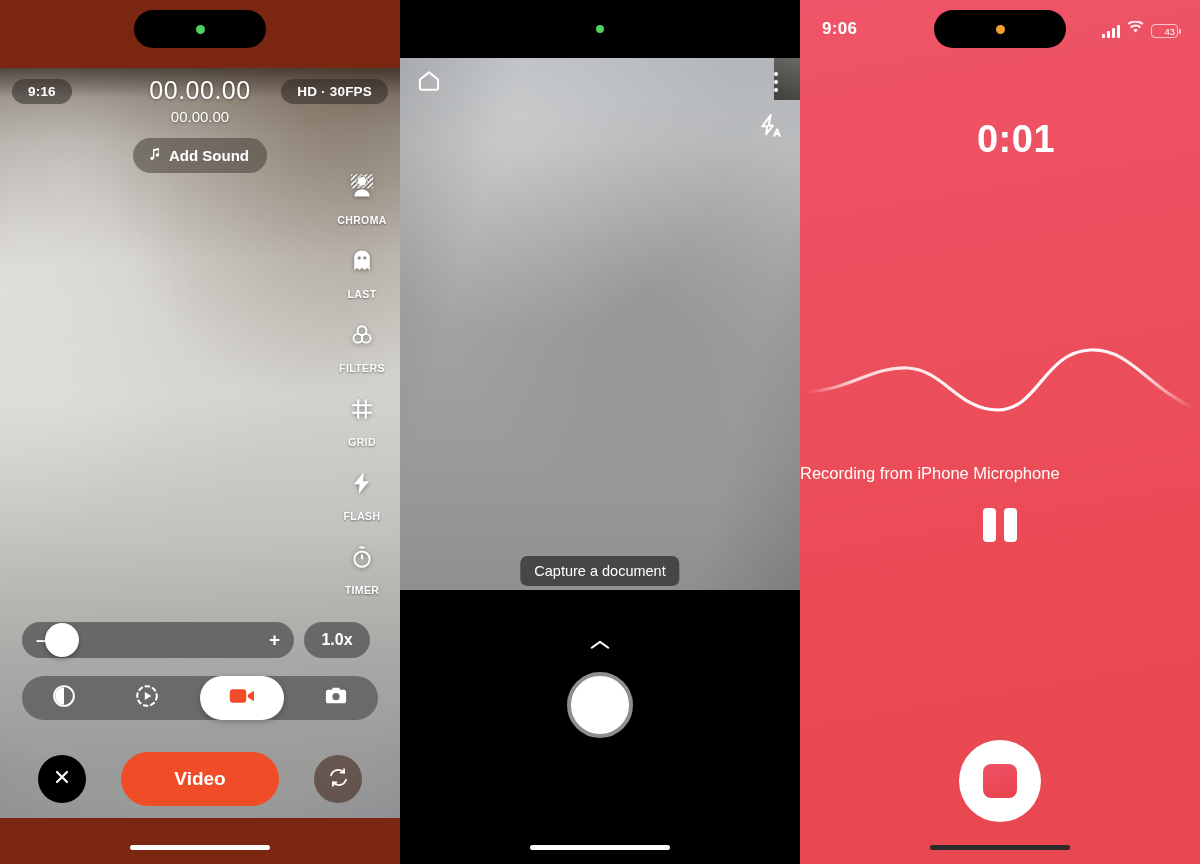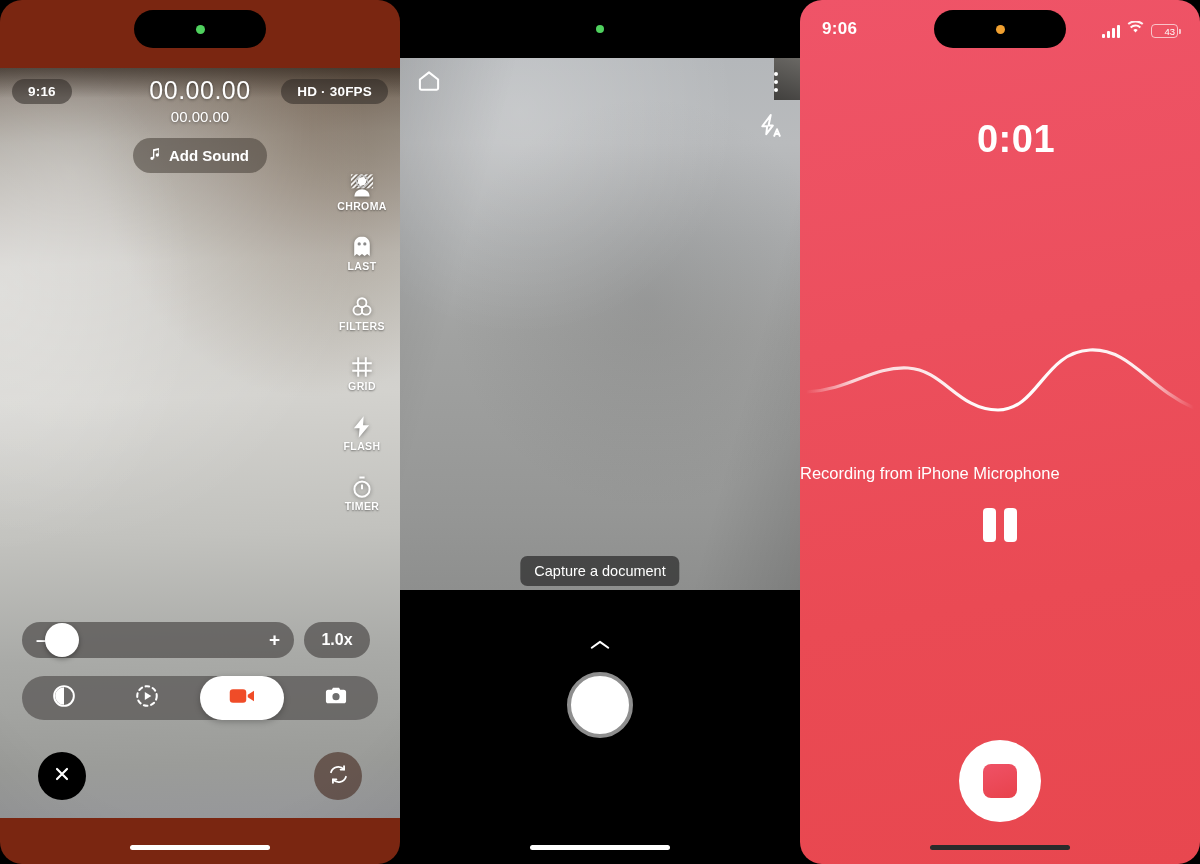--- a/index.html
+++ b/index.html
@@ -7,7 +7,7 @@
     font-family:"Liberation Sans", sans-serif; }
   .stage { position:relative; width:1200px; height:864px; display:flex; }
 
-  .panel { position:relative; width:400px; height:864px; overflow:hidden;border-radius:22px; }
+  .panel { position:relative; width:400px; height:864px; overflow:hidden; }
 
   
   #panel-video { background:#7a2611; }

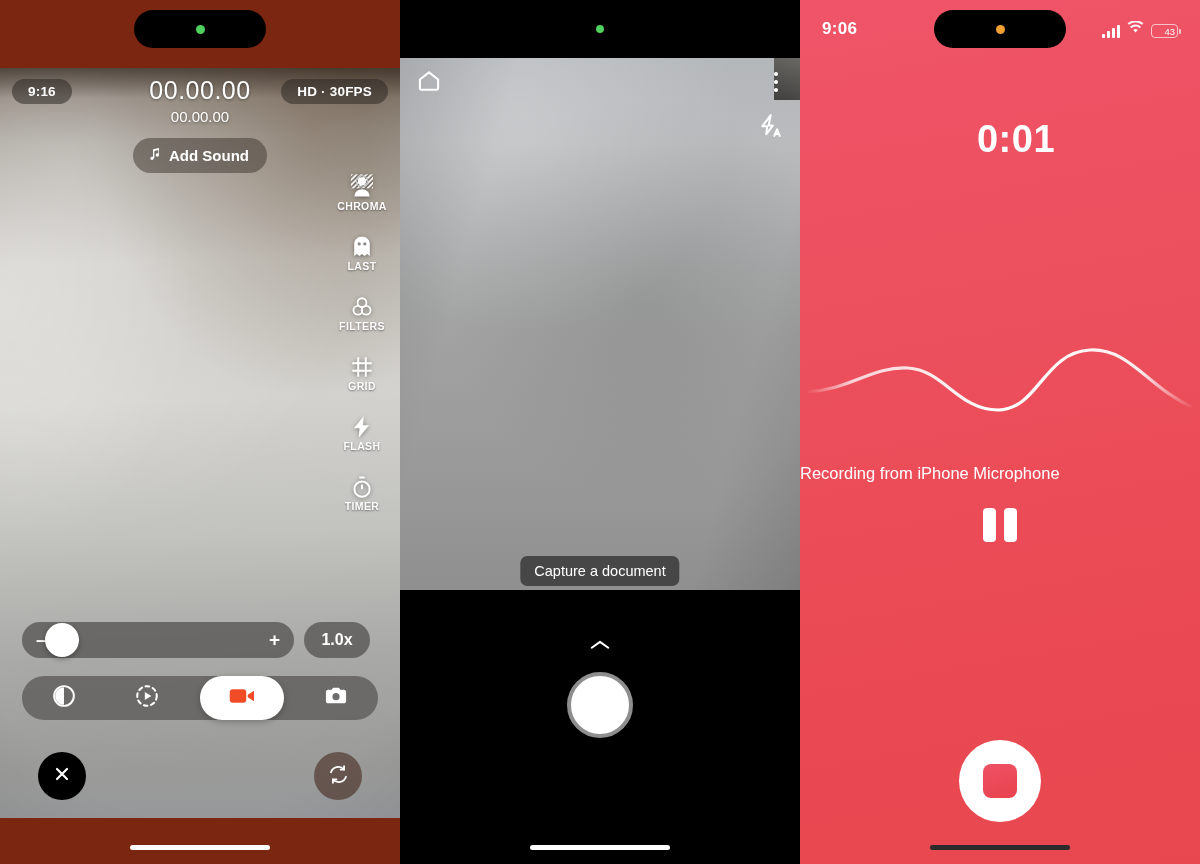--- a/index.html
+++ b/index.html
@@ -67,7 +67,7 @@
     position:absolute; right:6px; top:172px; z-index:14;
     display:flex; flex-direction:column; align-items:center; gap:22px; width:64px;
   }
-  .rail-item{ display:flex; flex-direction:column; align-items:center; gap:0; cursor:pointer; }
+  .rail-item{ display:flex; flex-direction:column; align-items:center; gap:14px; cursor:pointer; }
   .rail-item .lbl{
     color:#fff; font-size:10.5px; font-weight:bold; letter-spacing:.4px;
     text-shadow:0 1px 2px rgba(0,0,0,.45);

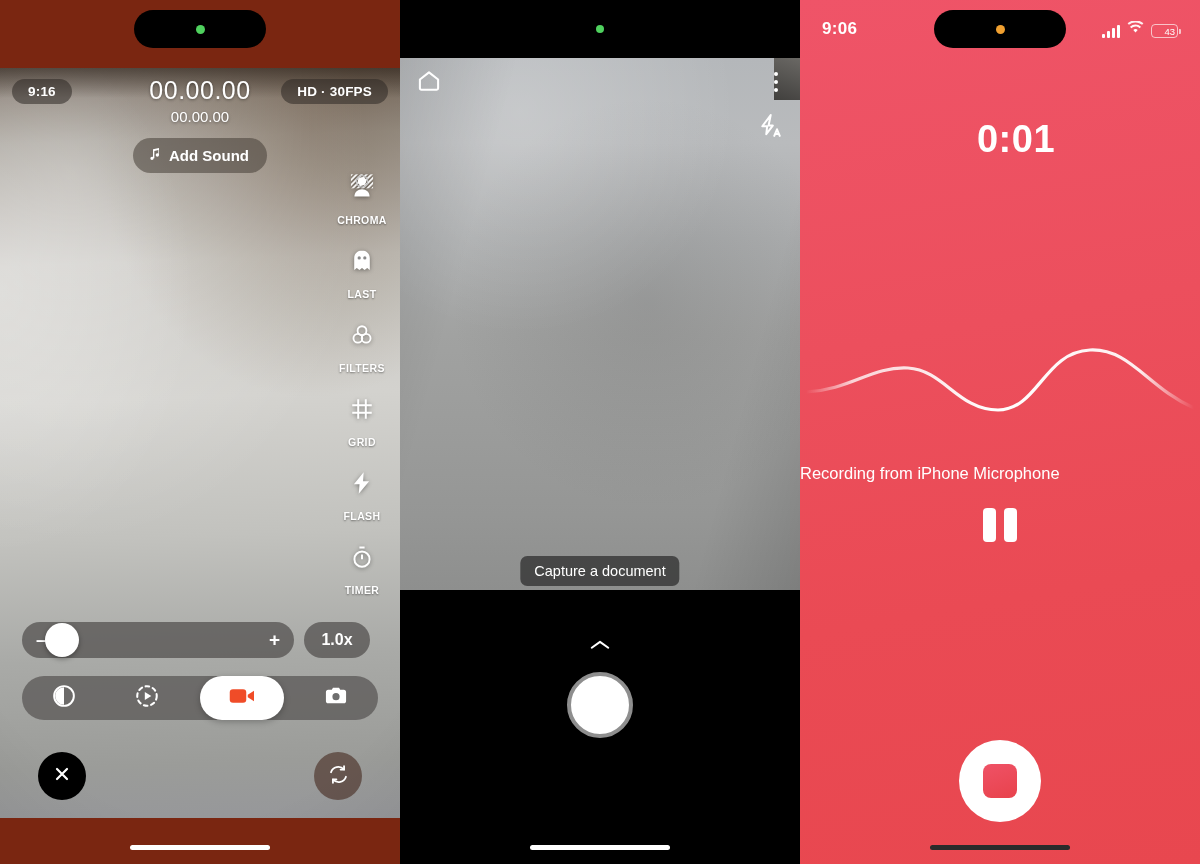--- a/index.html
+++ b/index.html
@@ -384,6 +384,7 @@
           </svg>
         </span>
       </div>
+      <div class="video-cta">Video</div>
       <div class="flip-btn">
         <span>
           <svg width="23" height="23" viewBox="0 0 24 24" fill="none" stroke="#fff" stroke-width="1.9" stroke-linecap="round">

